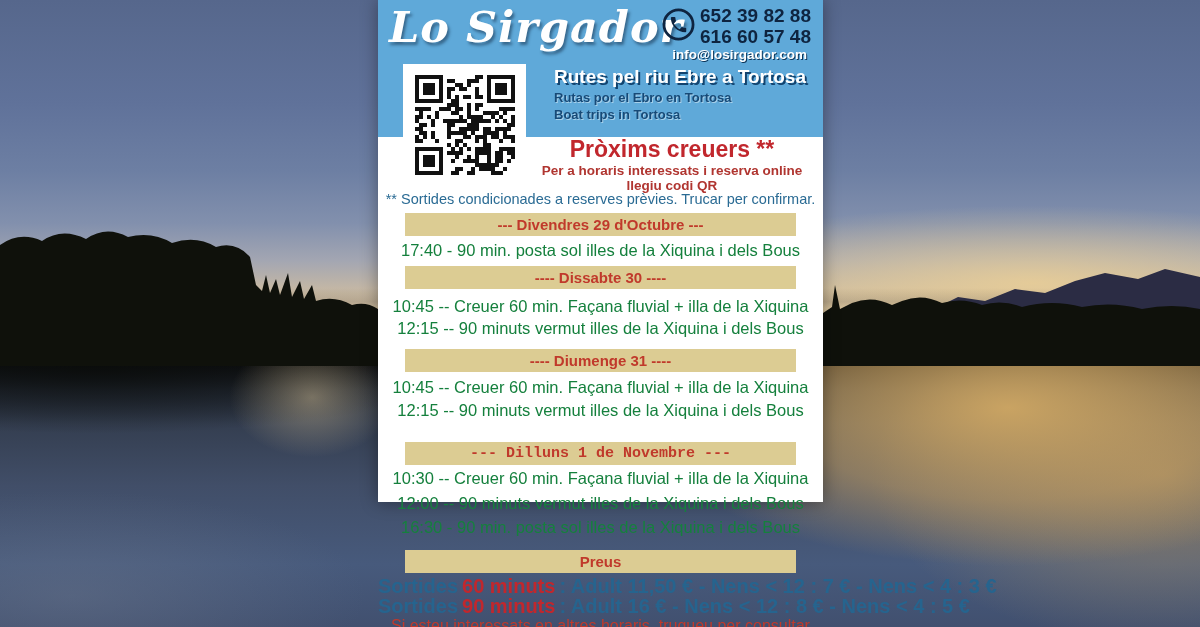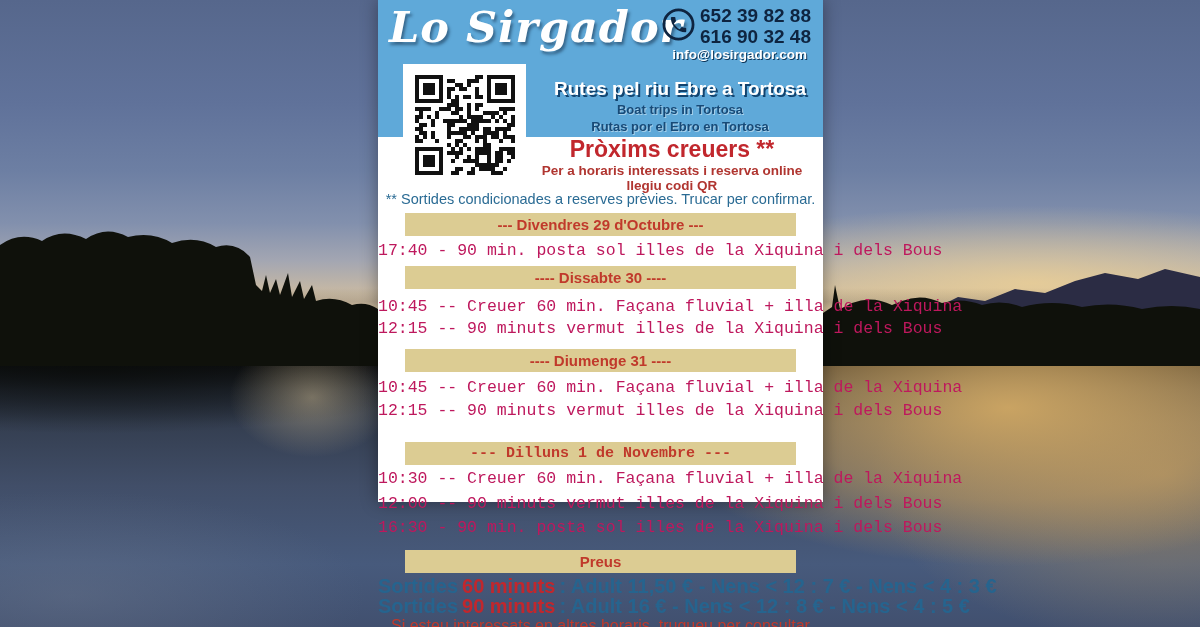--- a/index.html
+++ b/index.html
@@ -91,7 +91,7 @@
         </svg>
         <div class="phones">
           <div>652 39 82 88</div>
-          <div>616 90 32 48</div>
+          <div>616 60 57 48</div>
         </div>
       </div>
 

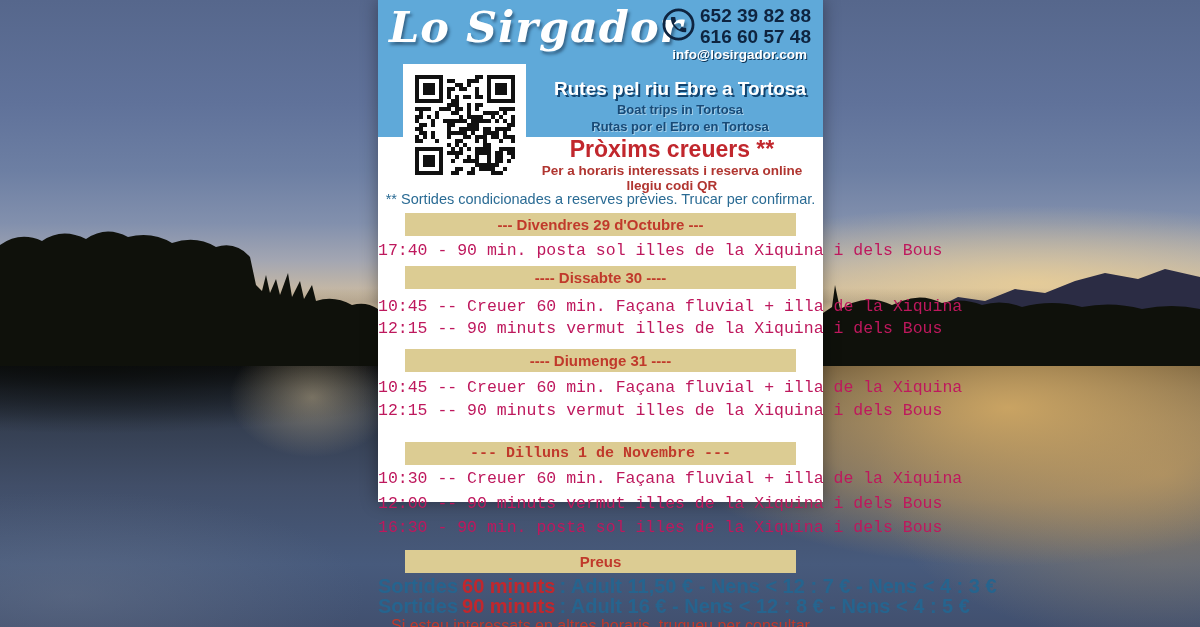--- a/index.html
+++ b/index.html
@@ -36,7 +36,7 @@
   .phones{text-align:right;font-weight:bold;font-size:19px;line-height:21px;color:#0e2440;white-space:nowrap;}
   .email{position:absolute;right:16px;top:47px;font-weight:bold;font-size:13.5px;color:#ffffff;
     text-shadow:1px 1px 0 #0e3558;white-space:nowrap;}
-  .taglines{position:absolute;right:17px;top:66px;text-align:center;margin-top:12px;}
+  .taglines{position:absolute;right:17px;top:66px;text-align:left;}
   .tag-ca{font-weight:bold;font-size:19px;color:#ffffff;text-shadow:2px 2px 0 #12436e;white-space:nowrap;}
   .tag-sm{font-weight:bold;font-size:13px;color:#174a77;text-shadow:1px 1px 0 rgba(255,255,255,.45);
     margin-top:2px;white-space:nowrap;}

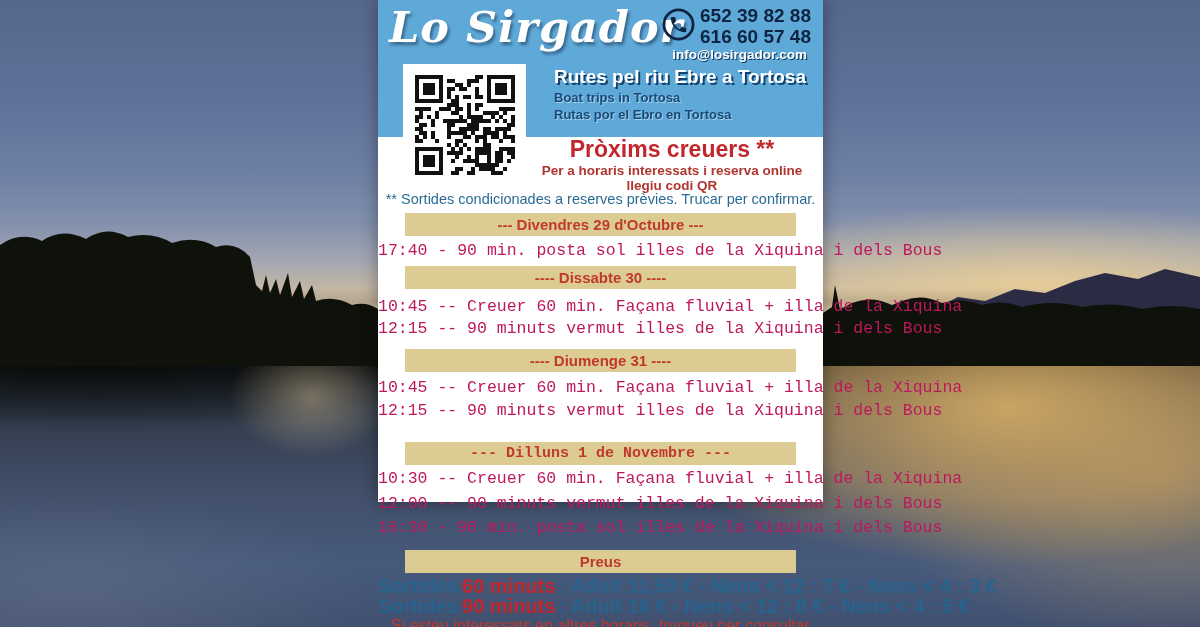--- a/index.html
+++ b/index.html
@@ -99,8 +99,8 @@
 
       <div class="taglines">
         <div class="tag-ca">Rutes pel riu Ebre a Tortosa</div>
+        <div class="tag-sm">Rutas por el Ebro en Tortosa</div>
         <div class="tag-sm">Boat trips in Tortosa</div>
-        <div class="tag-sm">Rutas por el Ebro en Tortosa</div>
       </div>
     </div>
 

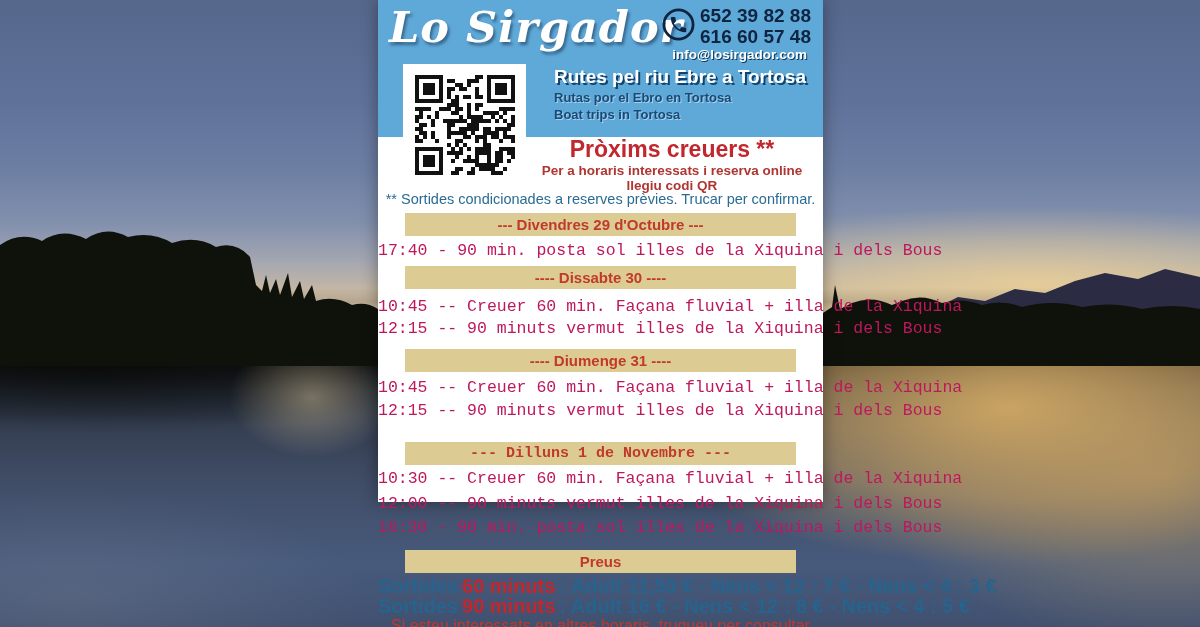--- a/index.html
+++ b/index.html
@@ -53,7 +53,7 @@
   .schedule{position:absolute;left:0;top:213px;width:445px;text-align:center;}
   .band{margin:0 27px;height:23px;line-height:23px;background:#dccc93;color:#c0392b;
     font-weight:bold;font-size:15px;}
-  .row{font-size:16.5px;line-height:19px;color:#be185d;white-space:nowrap;font-family:Liberation Mono, monospace;}
+  .row{font-size:16.5px;line-height:19px;color:#15803d;white-space:nowrap;}
   .price{font-size:20px;line-height:16px;font-weight:bold;color:#26648e;white-space:nowrap;}
   .price .duration{color:#c1272d;margin:0 4px;}
   .footer-note{font-size:16px;line-height:19px;color:#c0392b;white-space:nowrap;}

